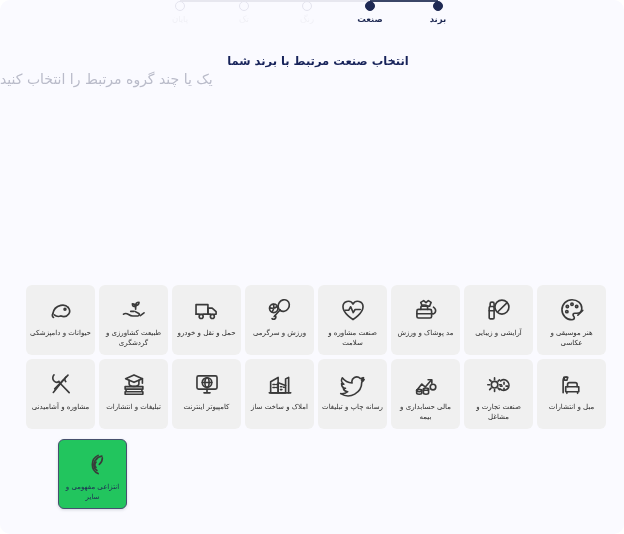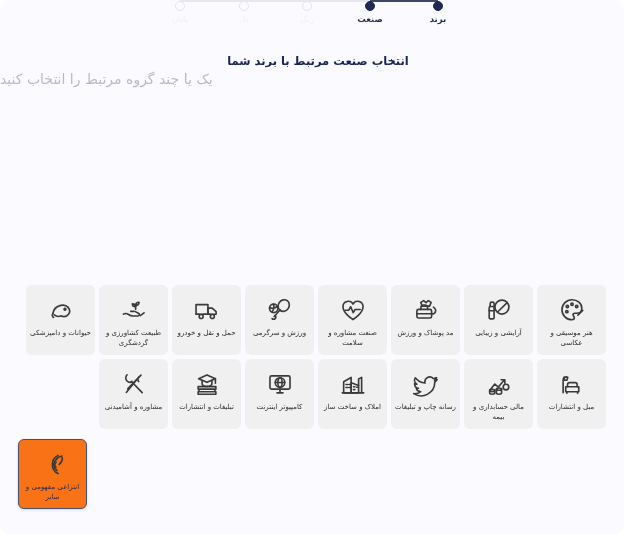--- a/index.html
+++ b/index.html
@@ -290,6 +290,17 @@
       <div class="card">
         <div class="card-icon">
           <svg viewBox="0 0 24 24">
+            <path fill="none" stroke="currentColor" stroke-width="1.4" stroke-linecap="round" stroke-linejoin="round" d="M13.4 9.4c1.8-1.4 4.2-1.2 5.8.4 1.8 1.8 1.8 4.6 0 6.4a4.5 4.5 0 0 1-6.4 0"></path>
+            <path fill="none" stroke="currentColor" stroke-width="1.4" stroke-linecap="round" stroke-linejoin="round" d="M16.3 10.6v1.6M16.3 15.6v1.6M13.1 13.8h1.6M18 13.8h1.6"></path>
+            <circle fill="none" stroke="currentColor" stroke-width="1.4" stroke-linecap="round" stroke-linejoin="round" cx="8.2" cy="12.6" r="2.8"></circle>
+            <path fill="none" stroke="currentColor" stroke-width="1.4" stroke-linecap="round" stroke-linejoin="round" d="M8.2 8.4V6.8M8.2 18.4v-1.6M4 12.6H2.4M14 12.6h-1.6M5.2 9.6 4 8.4M11.2 15.6l1.2 1.2M5.2 15.6 4 16.8M11.2 9.6l1.2-1.2"></path>
+          </svg>
+        </div>
+        <div class="card-label">صنعت تجارت و مشاغل</div>
+      </div>
+      <div class="card">
+        <div class="card-icon">
+          <svg viewBox="0 0 24 24">
             <path fill="none" stroke="currentColor" stroke-width="1.4" stroke-linecap="round" stroke-linejoin="round" d="M4 17.6 8.4 12l3 2.6 5-5.8"></path>
             <path fill="none" stroke="currentColor" stroke-width="1.4" stroke-linecap="round" stroke-linejoin="round" d="M13.8 8.4h3.2v3"></path>
             <ellipse fill="none" stroke="currentColor" stroke-width="1.4" stroke-linecap="round" stroke-linejoin="round" cx="6.2" cy="17.6" rx="2.2" ry="1"></ellipse>

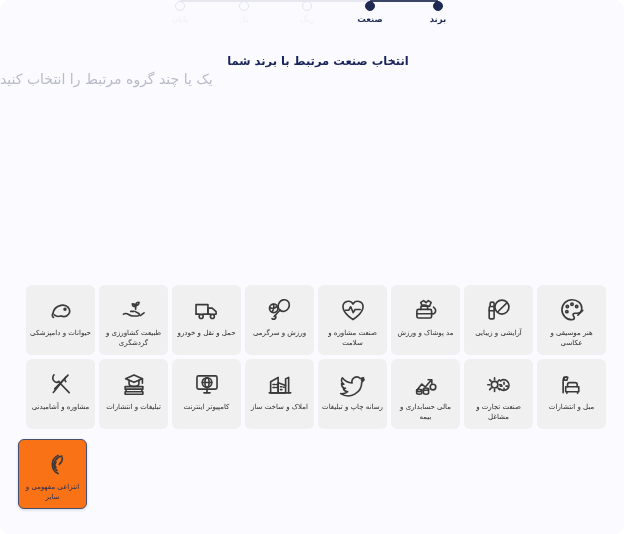--- a/index.html
+++ b/index.html
@@ -110,10 +110,11 @@
     cursor: pointer;
   }
   .card.selected {
-    background: #f97316;
+    background: #22c55e;
     border: 1.5px solid #46506e;
     box-shadow: 0 1px 3px rgba(40,48,80,0.18);
     height: 70px;
+    margin-left: 40px;
   }
   .card-icon {
     width: 30px; height: 30px;

